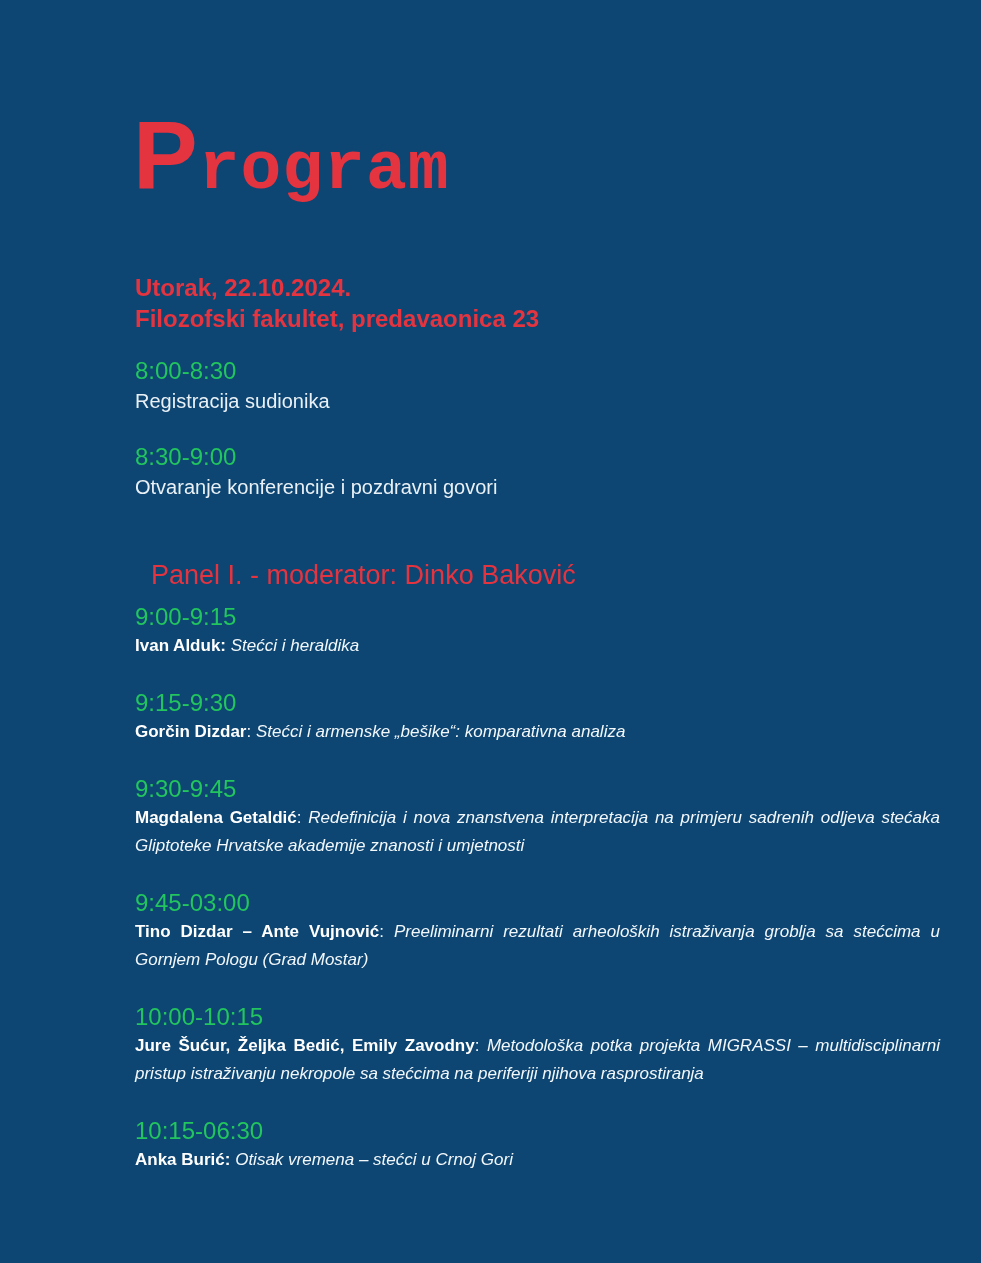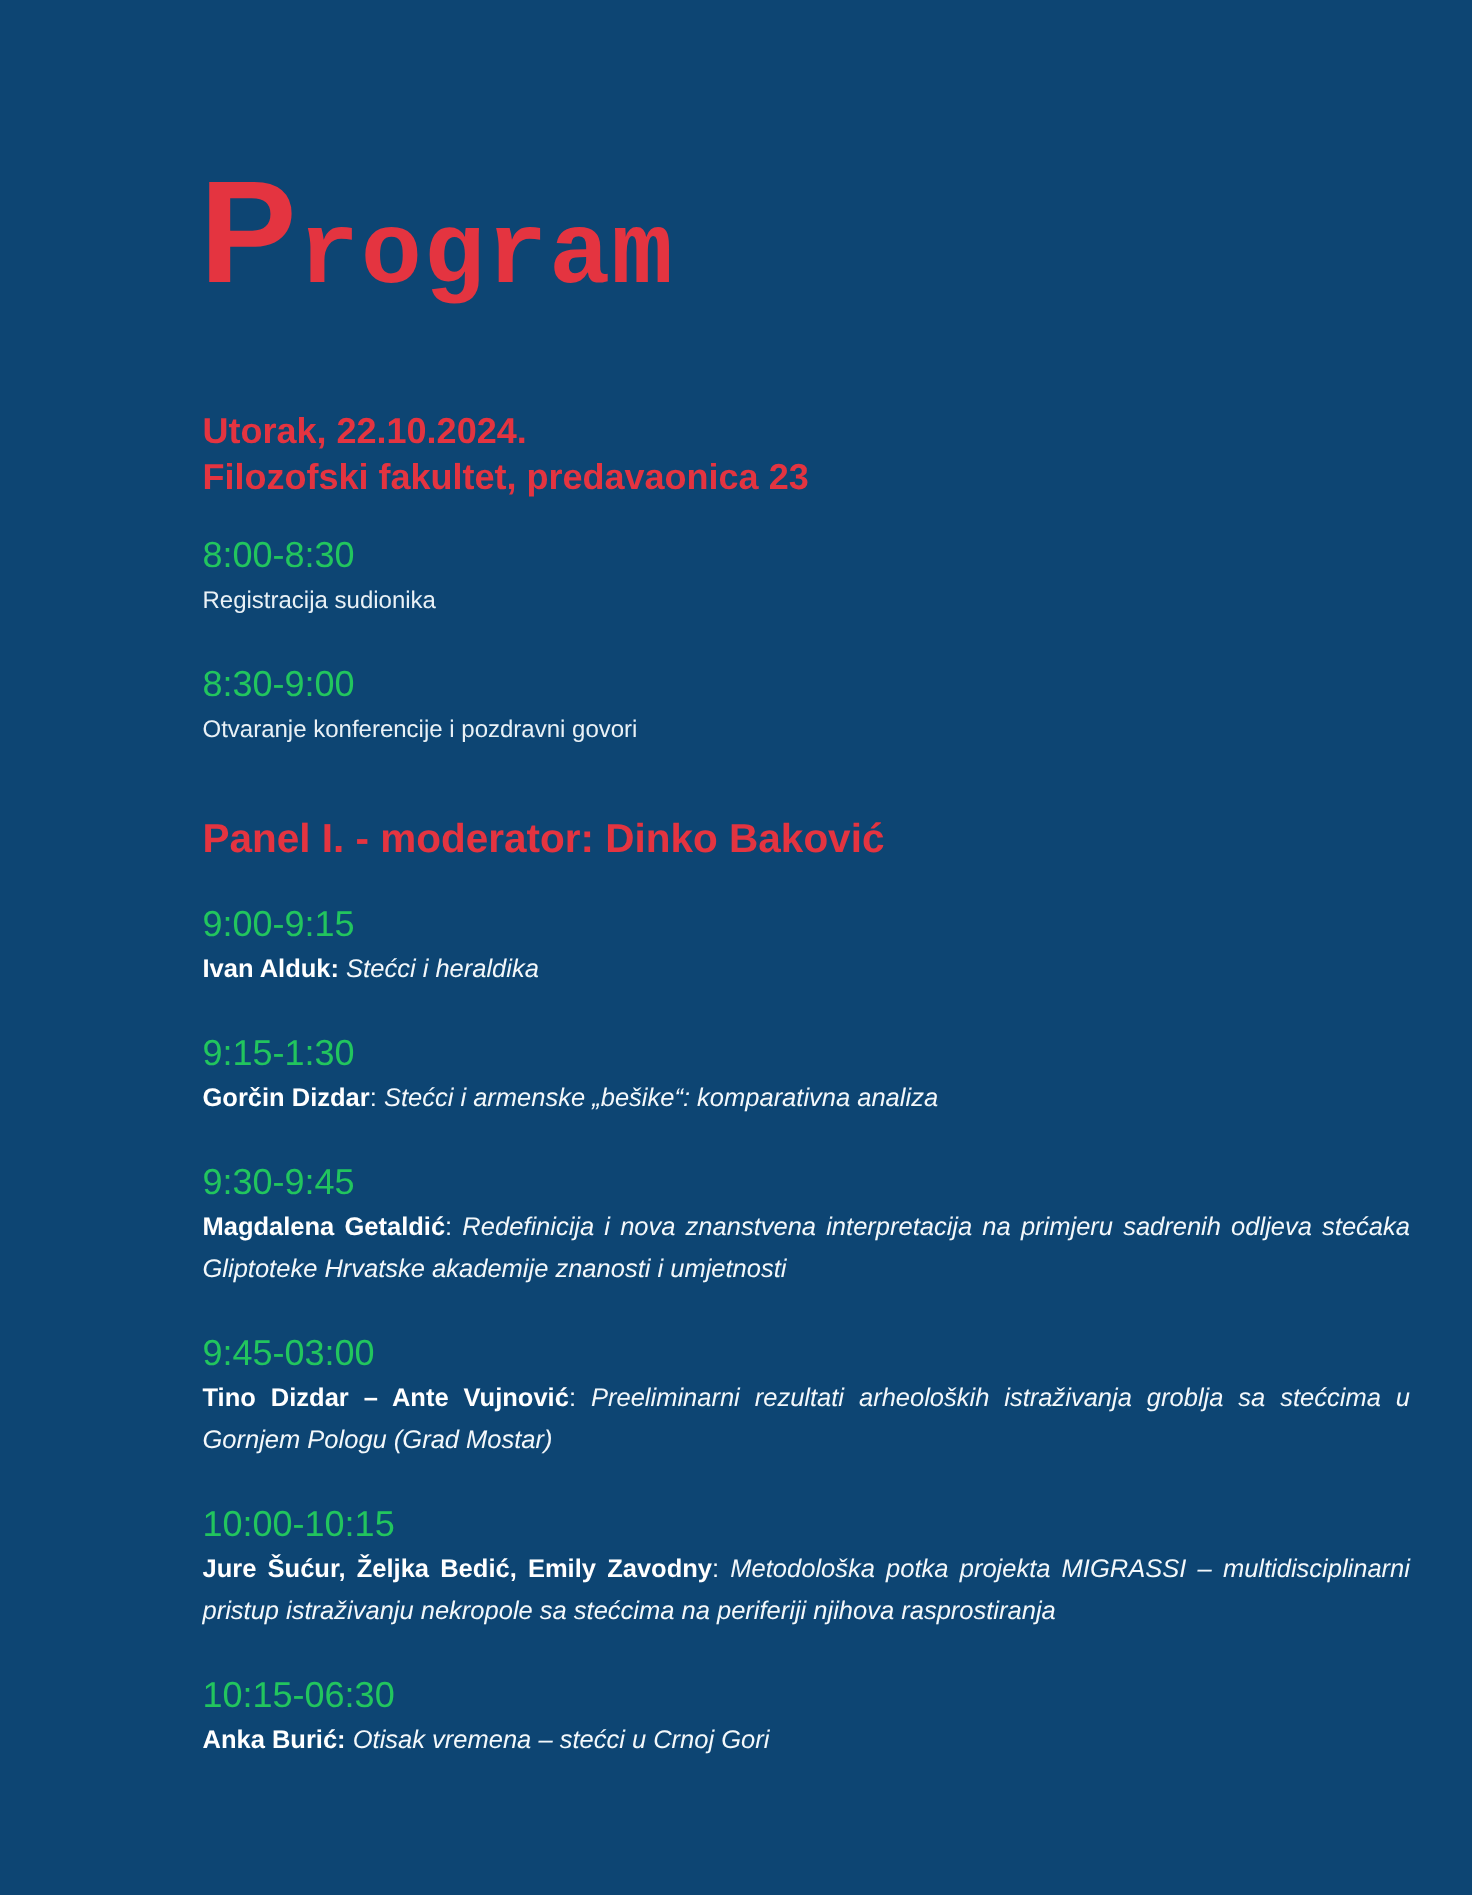--- a/index.html
+++ b/index.html
@@ -62,7 +62,7 @@
   }
   .session .s-title {
     color: #e9f1f6;
-    font-size: 16px;
+    font-size: 20px;
     line-height: 30px;
   }
   

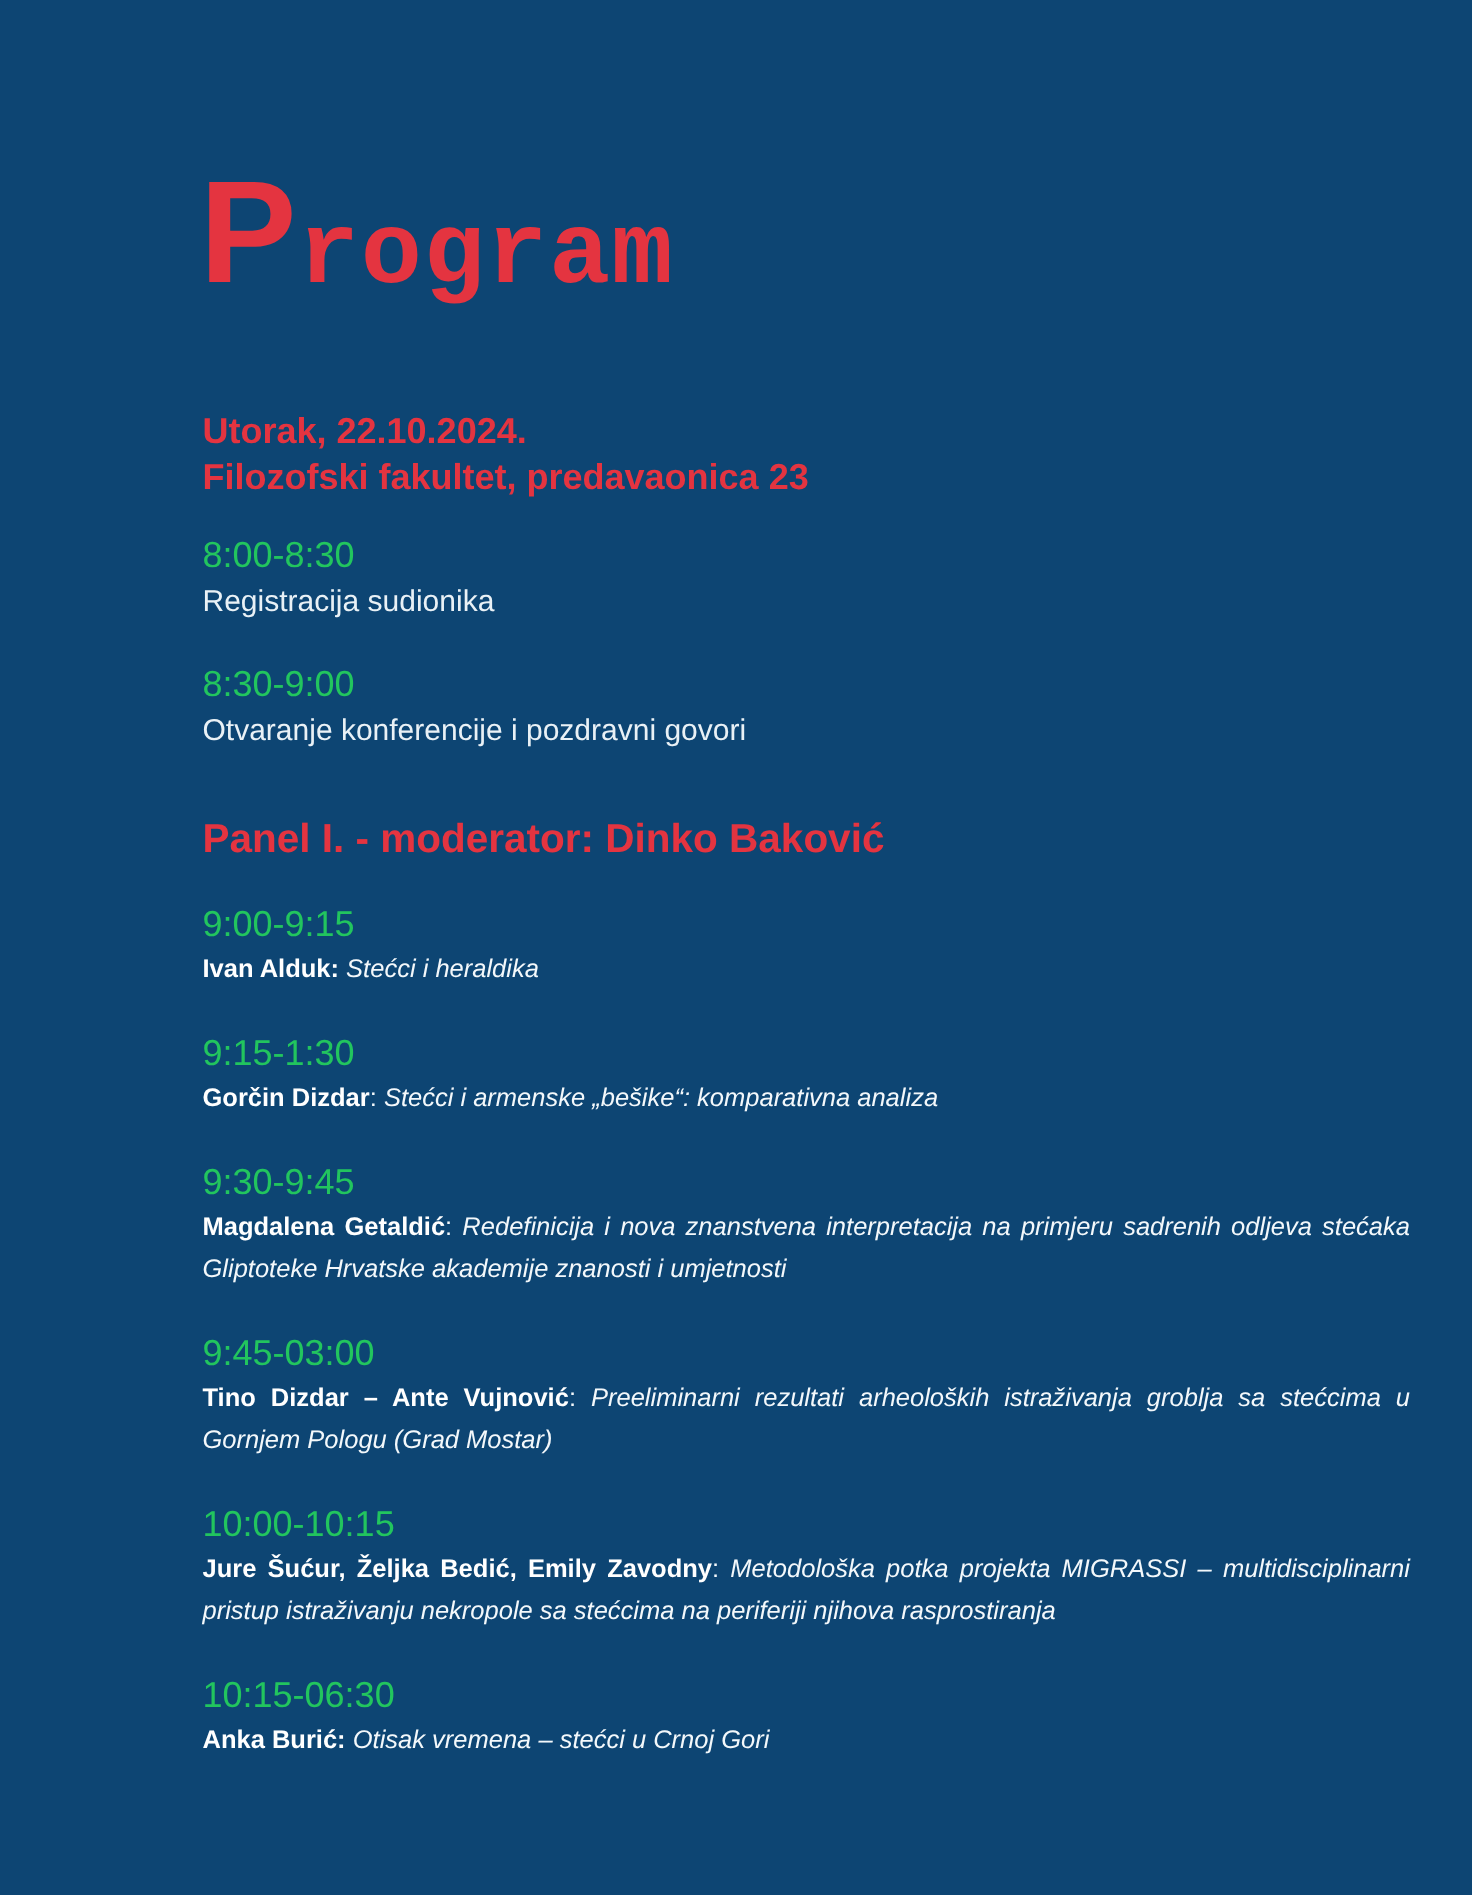--- a/index.html
+++ b/index.html
@@ -70,9 +70,9 @@
     position: absolute;
     top: 542px;
     left: 135px;
-    margin: 0;
+    margin: 16px;
     color: #e43440;
-    font-weight: bold;
+    font-weight: normal;
     font-size: 27px;
     line-height: 34px;
   }

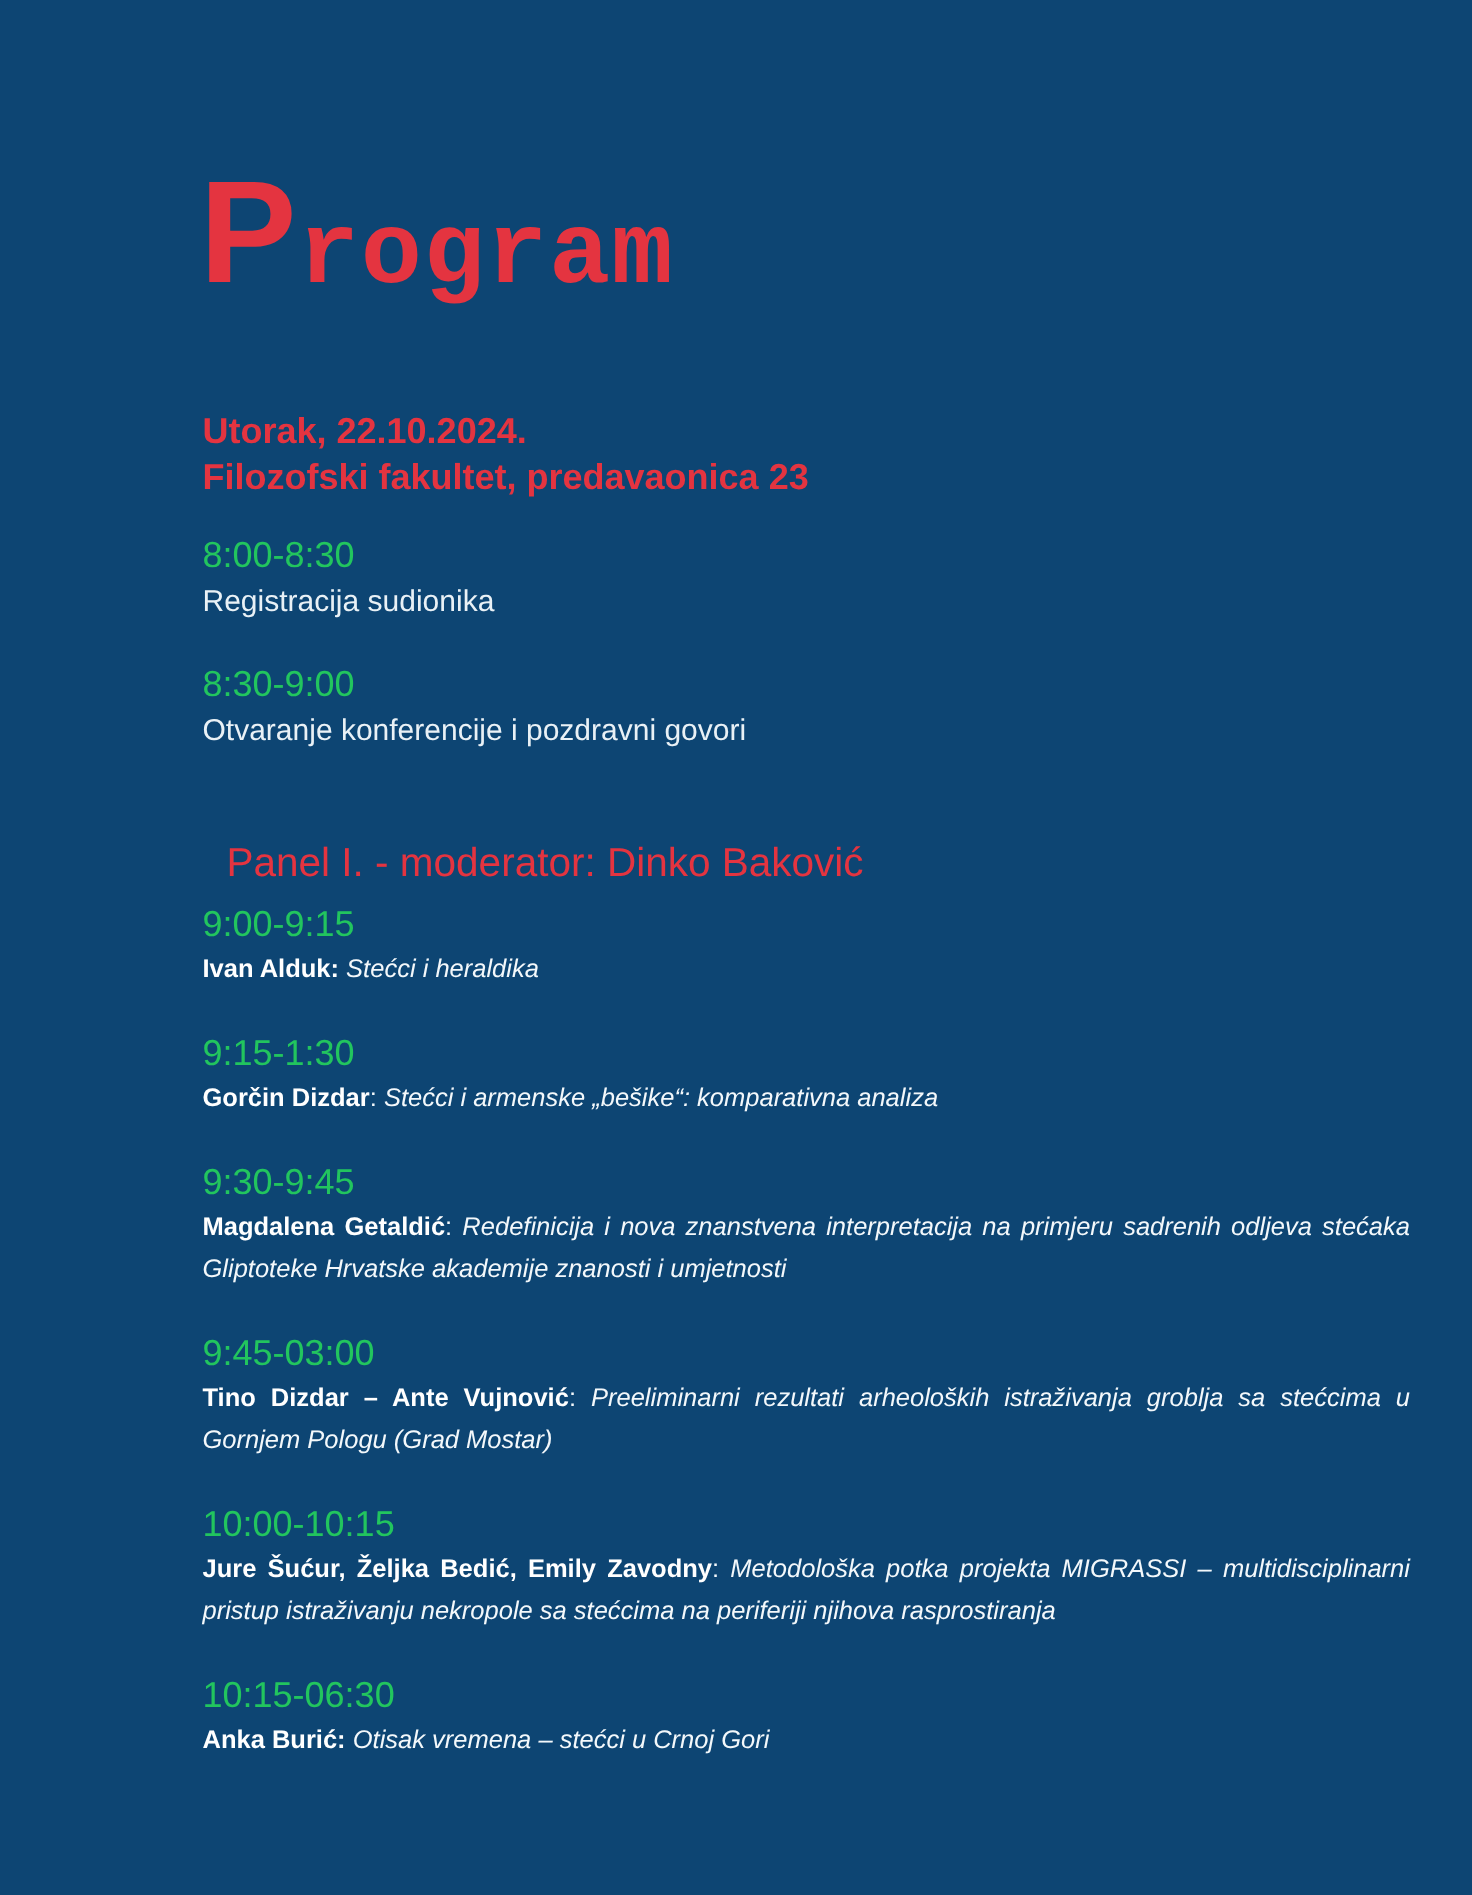--- a/index.html
+++ b/index.html
@@ -139,7 +139,7 @@
         <p><span class="speakers">Ivan Alduk:</span> <span class="t-title">Stećci i heraldika</span></p>
       </div>
       <div class="talk">
-        <div class="time">9:15-1:30</div>
+        <div class="time">9:15-9:30</div>
         <p><span class="speakers">Gorčin Dizdar</span><span class="sep">:</span> <span class="t-title">Stećci i armenske „bešike“: komparativna analiza</span></p>
       </div>
       <div class="talk">

